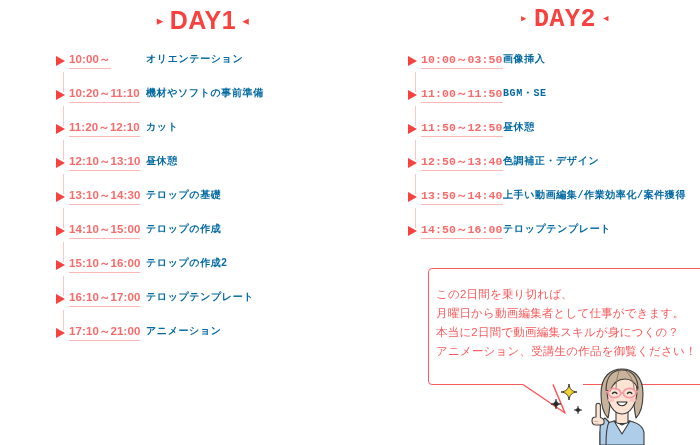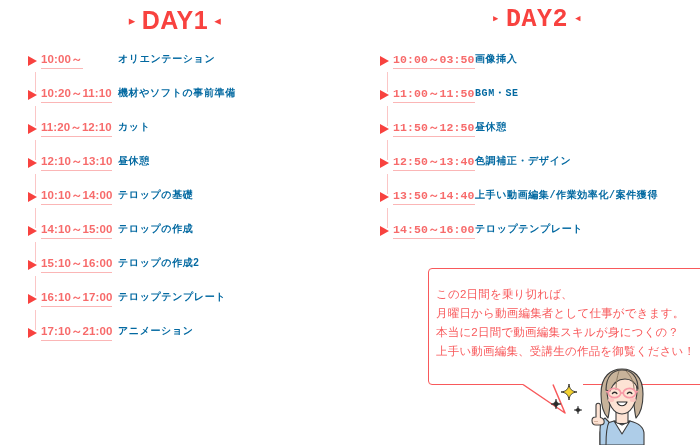--- a/index.html
+++ b/index.html
@@ -27,6 +27,7 @@
     top: 0;
     width: 350px;
     height: 314px;
+    margin-left: 28px;
   }
   #day-col-1 { left: 0; }
   #day-col-2 { left: 362px; font-family: Liberation Mono, monospace; }

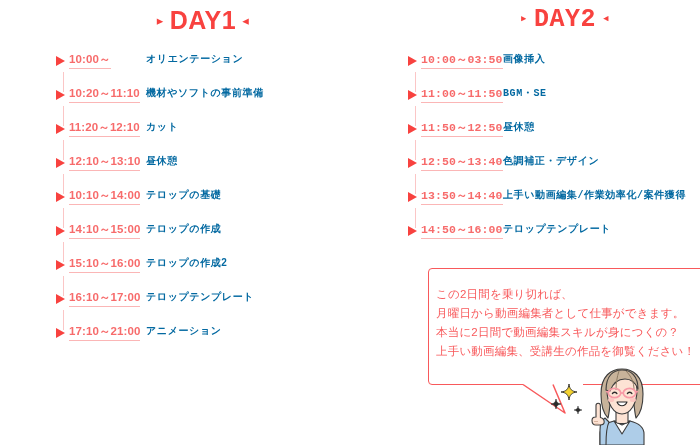--- a/index.html
+++ b/index.html
@@ -203,7 +203,7 @@
       <div class="timeline-row">
         <span class="connector"></span>
         <span class="row-marker"></span>
-        <span class="row-time">10:10～14:00</span>
+        <span class="row-time">13:10～14:30</span>
         <span class="row-title">テロップの基礎</span>
       </div>
       <div class="timeline-row">

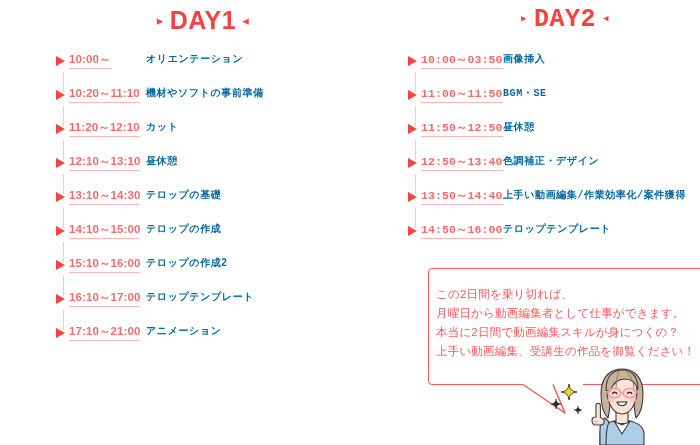--- a/index.html
+++ b/index.html
@@ -283,7 +283,7 @@
       <div class="bubble-line">この2日間を乗り切れば、</div>
       <div class="bubble-line">月曜日から動画編集者として仕事ができます。</div>
       <div class="bubble-line">本当に2日間で動画編集スキルが身につくの？</div>
-      <div class="bubble-line">上手い動画編集、受講生の作品を御覧ください！</div>
+      <div class="bubble-line">アニメーション、受講生の作品を御覧ください！</div>
     </div>
 
     <svg id="bubble-tail" viewBox="0 0 60 34">

